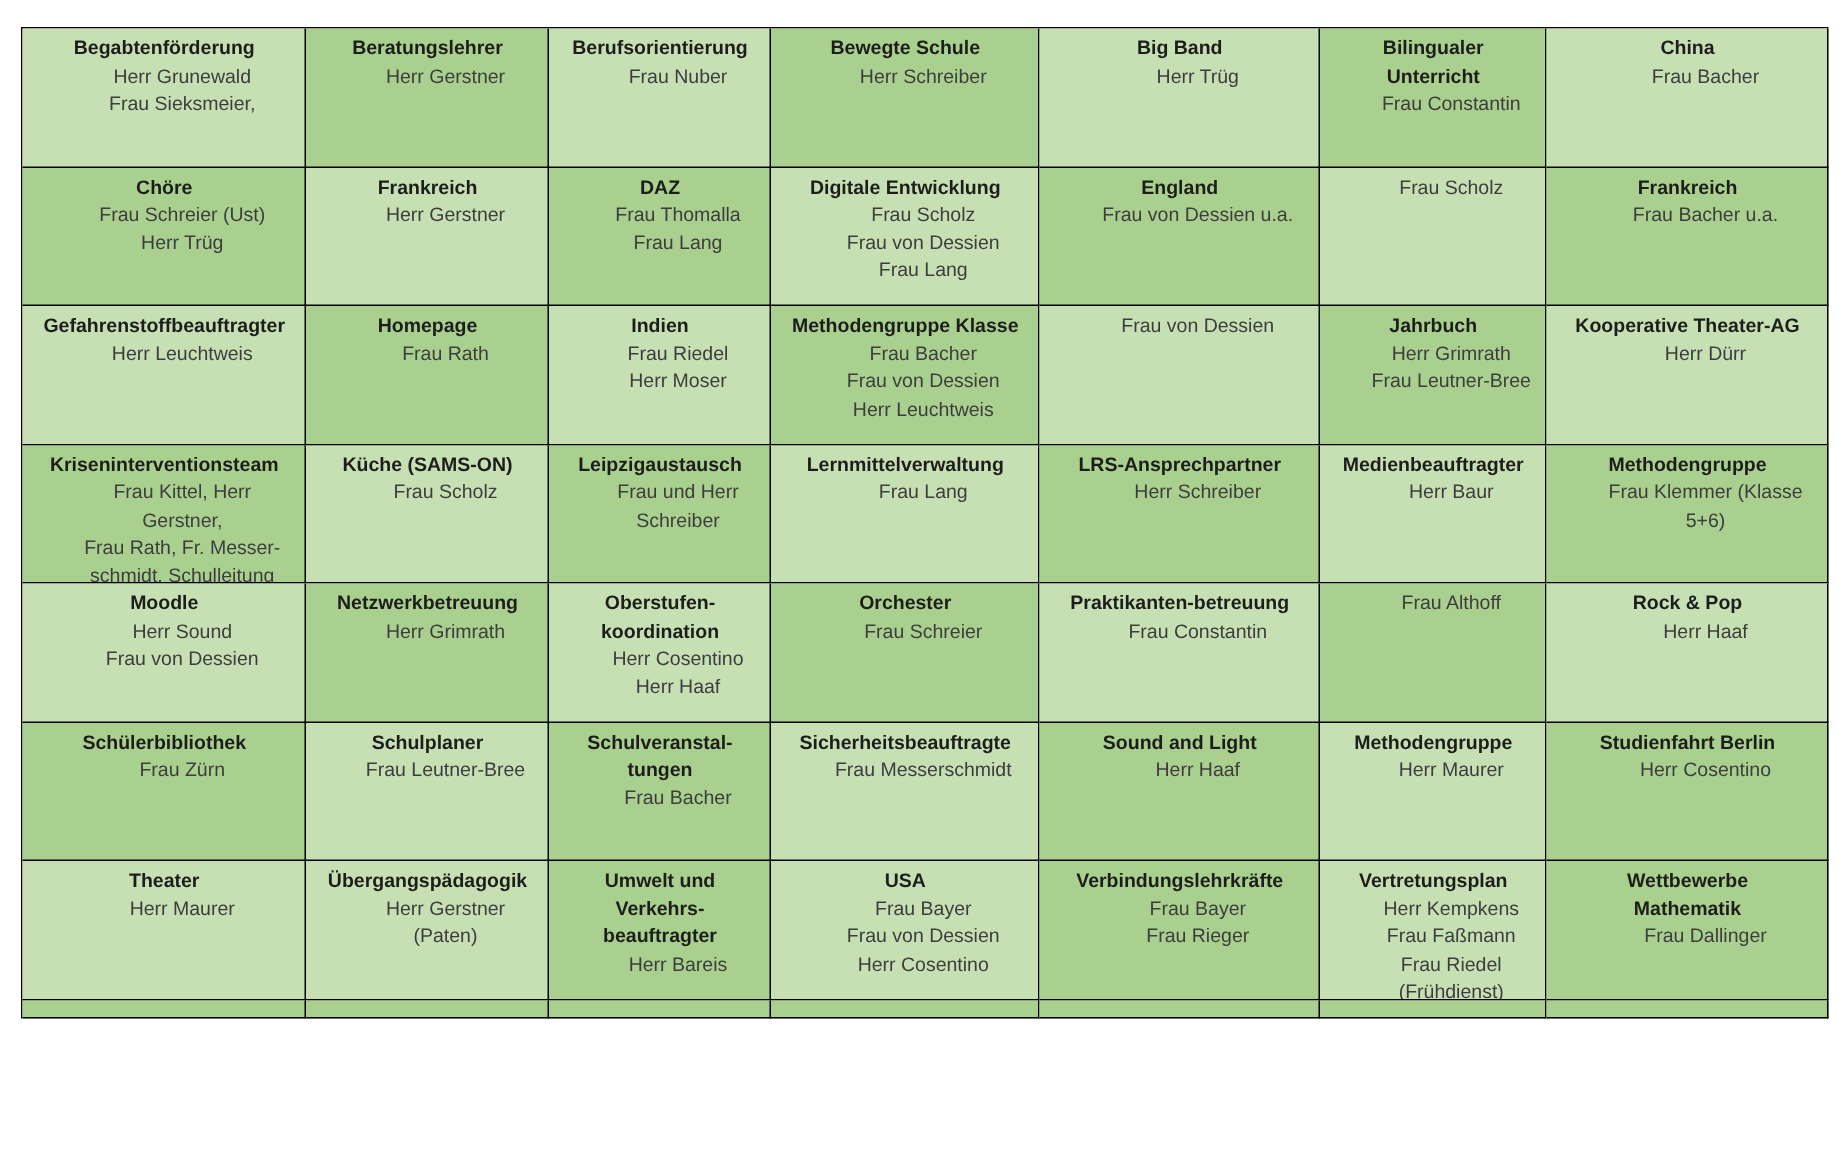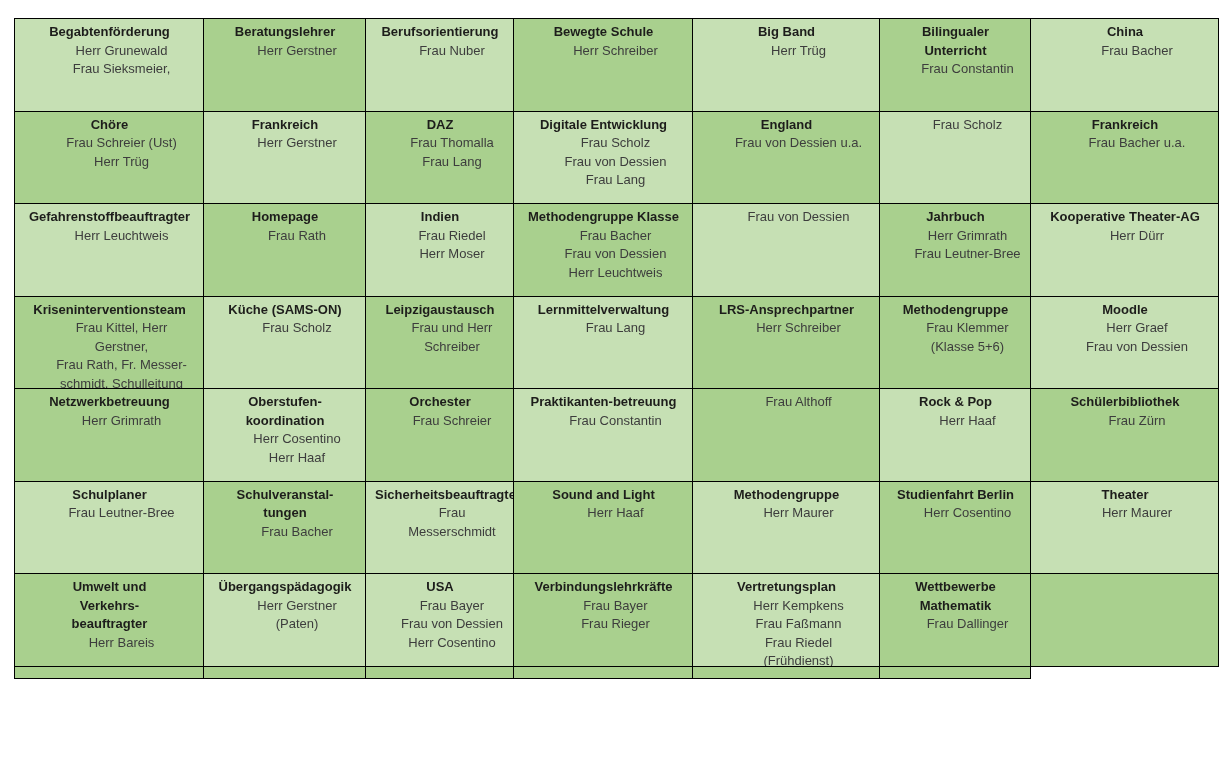--- a/index.html
+++ b/index.html
@@ -167,6 +167,10 @@
         <div class="cell-title">LRS-Ansprechpartner</div>
         <div class="cell-names">Herr Schreiber</div>
       </div>
+      <div class="cell light">
+        <div class="cell-title">Medienbeauftragter</div>
+        <div class="cell-names">Herr Baur</div>
+      </div>
       <div class="cell medium">
         <div class="cell-title">Methodengruppe</div>
         <div class="cell-names">Frau Klemmer (Klasse 5+6)</div>

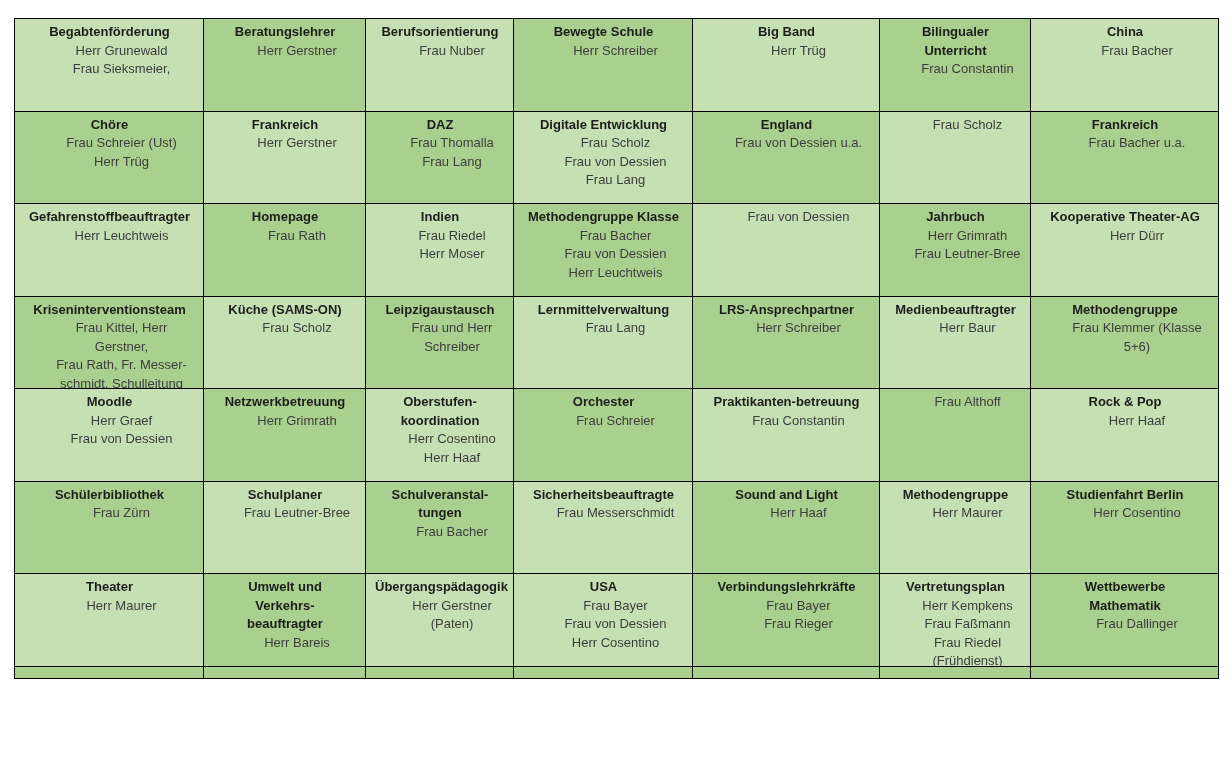--- a/index.html
+++ b/index.html
@@ -177,7 +177,7 @@
       </div>
       <div class="cell light">
         <div class="cell-title">Moodle</div>
-        <div class="cell-names">Herr Graef
+        <div class="cell-names">Herr Sound
 Frau von Dessien</div>
       </div>
       <div class="cell medium">

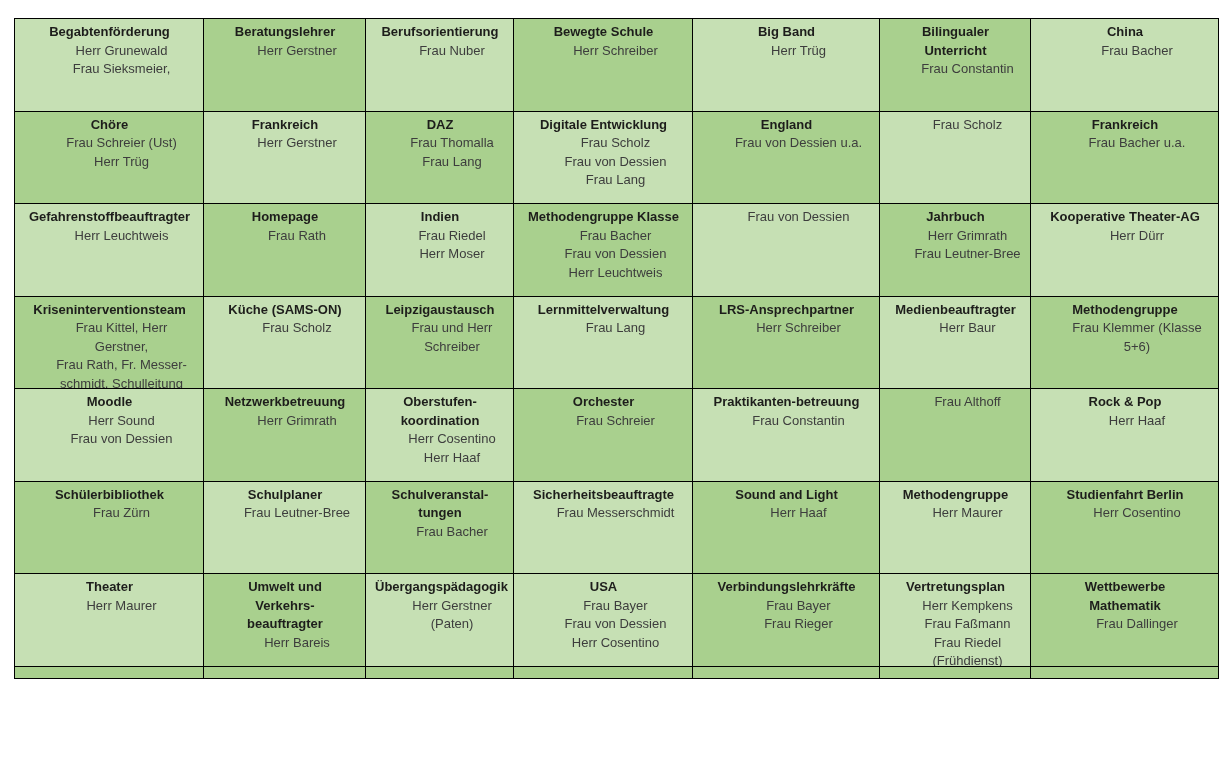--- a/index.html
+++ b/index.html
@@ -238,15 +238,15 @@
         <div class="cell-title">Theater</div>
         <div class="cell-names">Herr Maurer</div>
       </div>
+      <div class="cell light">
+        <div class="cell-title">Übergangspädagogik</div>
+        <div class="cell-names">Herr Gerstner (Paten)</div>
+      </div>
       <div class="cell medium">
         <div class="cell-title">Umwelt und
 Verkehrs-
 beauftragter</div>
         <div class="cell-names">Herr Bareis</div>
-      </div>
-      <div class="cell light">
-        <div class="cell-title">Übergangspädagogik</div>
-        <div class="cell-names">Herr Gerstner (Paten)</div>
       </div>
       <div class="cell light">
         <div class="cell-title">USA</div>

